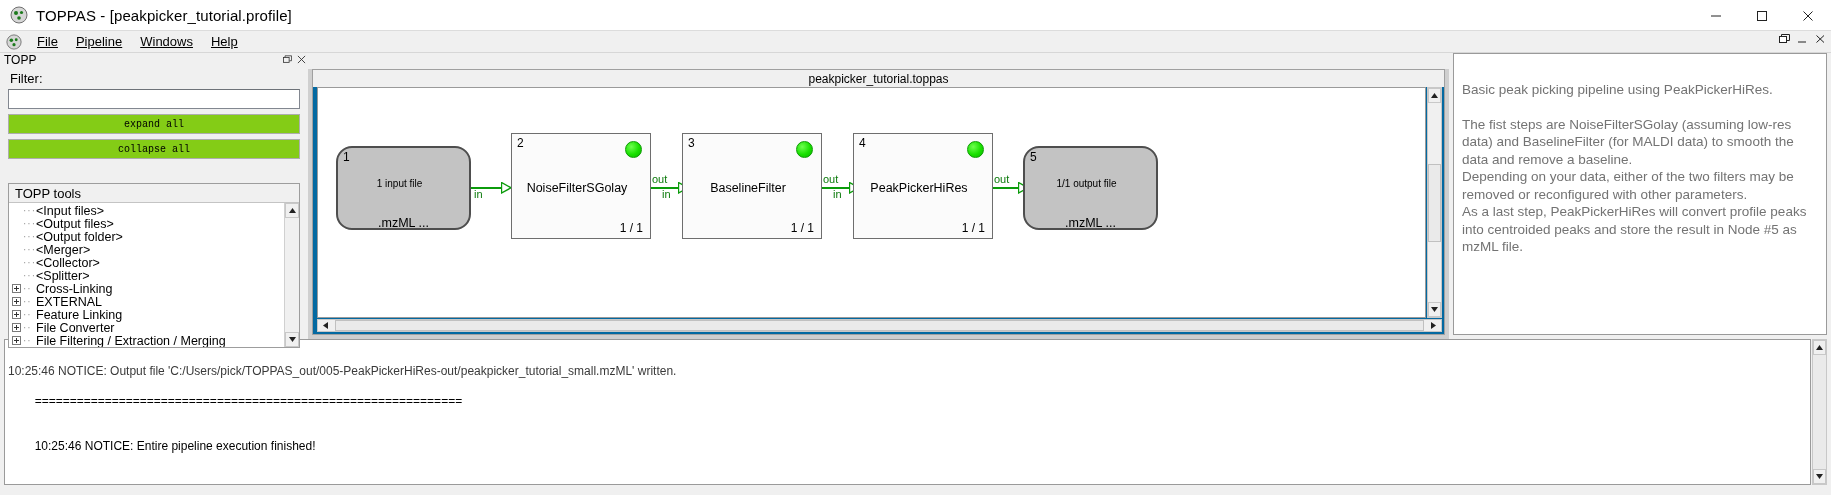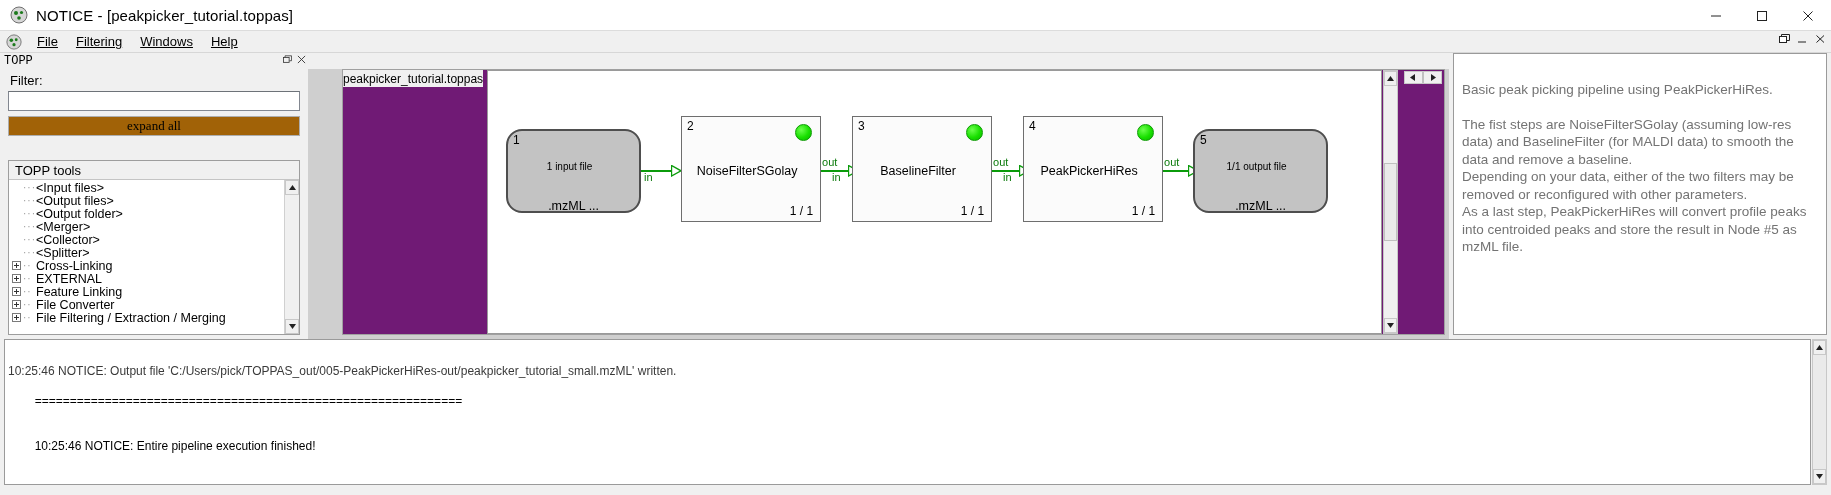--- a/index.html
+++ b/index.html
@@ -193,7 +193,7 @@
         <circle cx="9" cy="12" r="1.8" fill="#1d7a1d"></circle>
       </svg>
     </span>
-    <span class="title-text">NOTICE - [peakpicker_tutorial.toppas]</span>
+    <span class="title-text">TOPPAS - [peakpicker_tutorial.profile]</span>
     <div class="win-btns">
       <div class="win-btn">
         <svg width="12" height="12" viewBox="0 0 12 12">

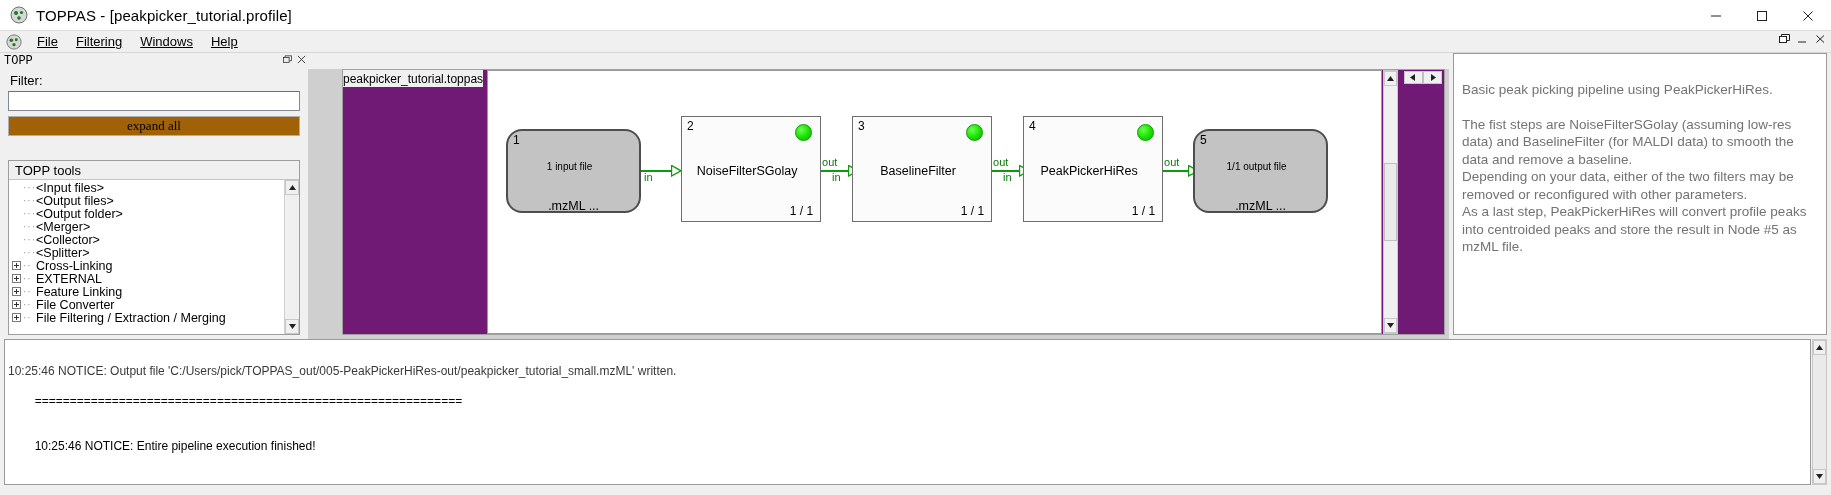--- a/index.html
+++ b/index.html
@@ -224,7 +224,7 @@
       </svg>
     </span>
     <div class="menu-item"><u>File</u></div>
-    <div class="menu-item"><u>Filtering</u></div>
+    <div class="menu-item"><u>Pipeline</u></div>
     <div class="menu-item"><u>Windows</u></div>
     <div class="menu-item"><u>Help</u></div>
     <div class="mdi-btns">

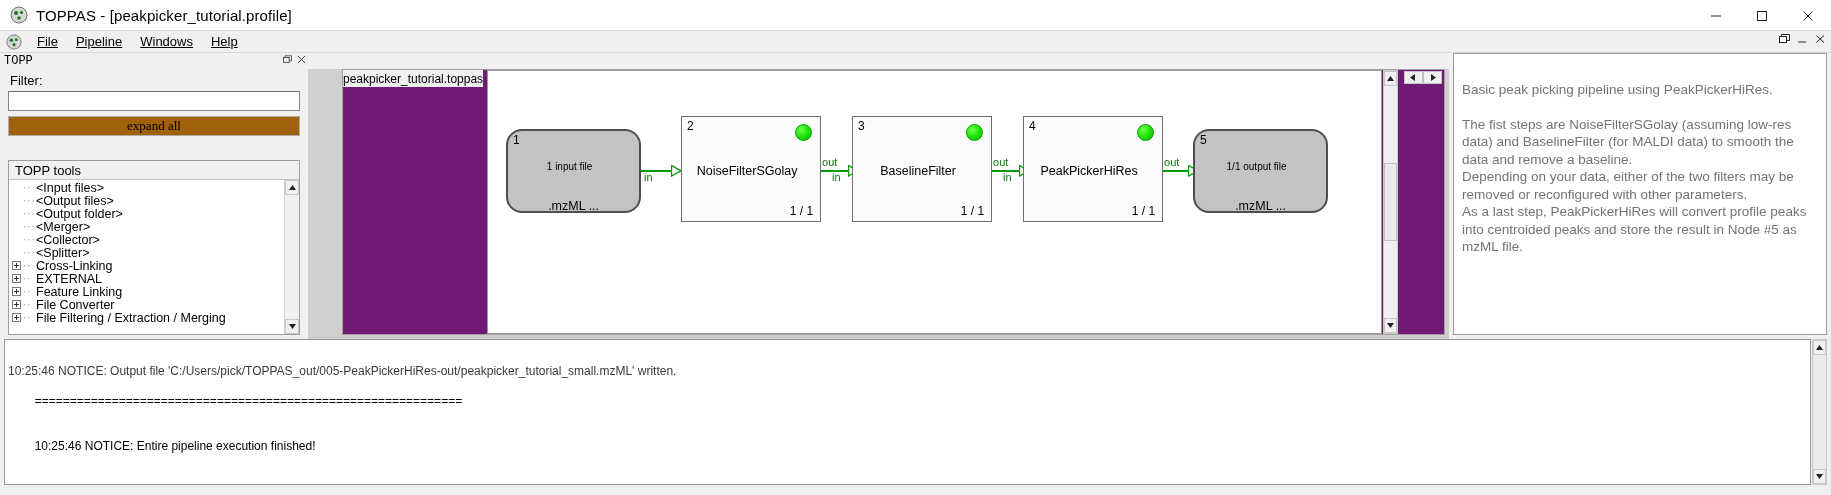--- a/index.html
+++ b/index.html
@@ -46,7 +46,7 @@
 
   .pane-header {
     display: flex; align-items: center; height: 16px; font-size: 12px;
-    padding-left: 4px; color: #000; font-family: Liberation Mono, monospace;
+    padding-left: 4px; color: #000;
   }
   .pane-header .ttl { flex: 1; }
   .pane-hdr-btn { width: 14px; font-size: 10px; text-align: center; color: #333; }

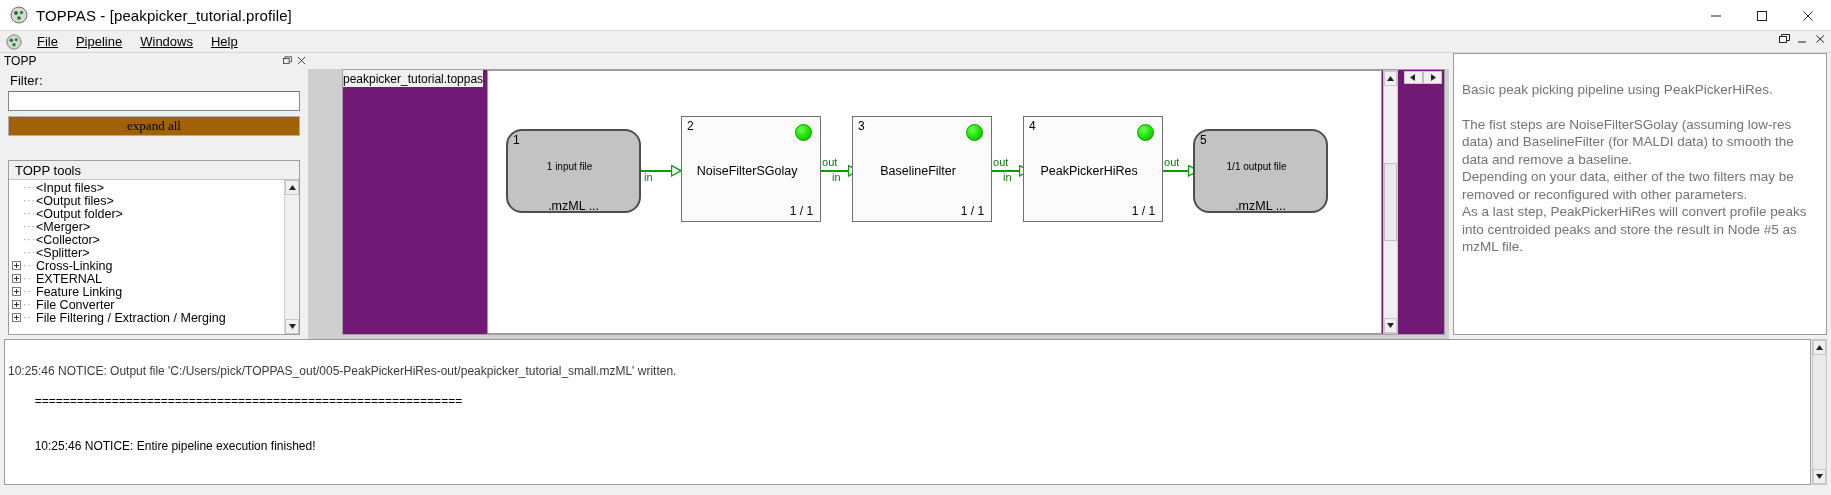--- a/index.html
+++ b/index.html
@@ -101,9 +101,8 @@
   .dock-center { flex: 1; display: flex; flex-direction: column; min-width: 0; }
   .mdi-area { flex: 1; background: #cfcfcf; padding: 0 4px 4px 4px; display: flex; }
   .child-win {
-    flex: 1; background: #701a75; border: 1px solid #a0a0a0; display: flex; flex-direction: row;
+    flex: 1; background: #0369a1; border: 1px solid #a0a0a0; display: flex; flex-direction: column;
     min-width: 0;
-    margin-left: 30px;
   }
   .child-title {
     height: 17px; display: flex; align-items: center; justify-content: center;

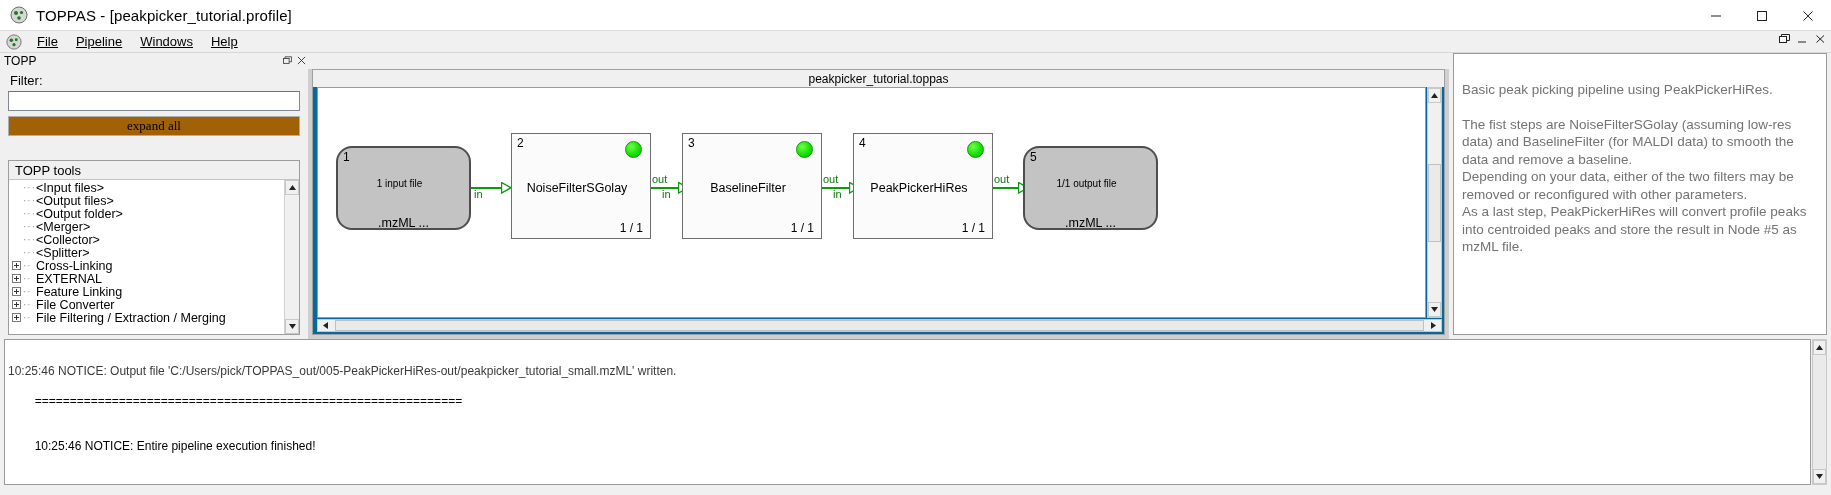--- a/index.html
+++ b/index.html
@@ -61,8 +61,8 @@
     outline: none;
   }
   .btn-flat {
-    height: 20px; margin-top: 5px; background: #a16207; border: 1px solid #adadad;
-    font-family: Liberation Serif, serif; font-size: 13px; width: 100%;
+    height: 20px; margin-top: 5px; background: #84cc16; border: 1px solid #adadad;
+    font-family: Liberation Mono, monospace; font-size: 10px; width: 100%;
     display: flex; align-items: center; justify-content: center;
   }
   .tree-wrap {

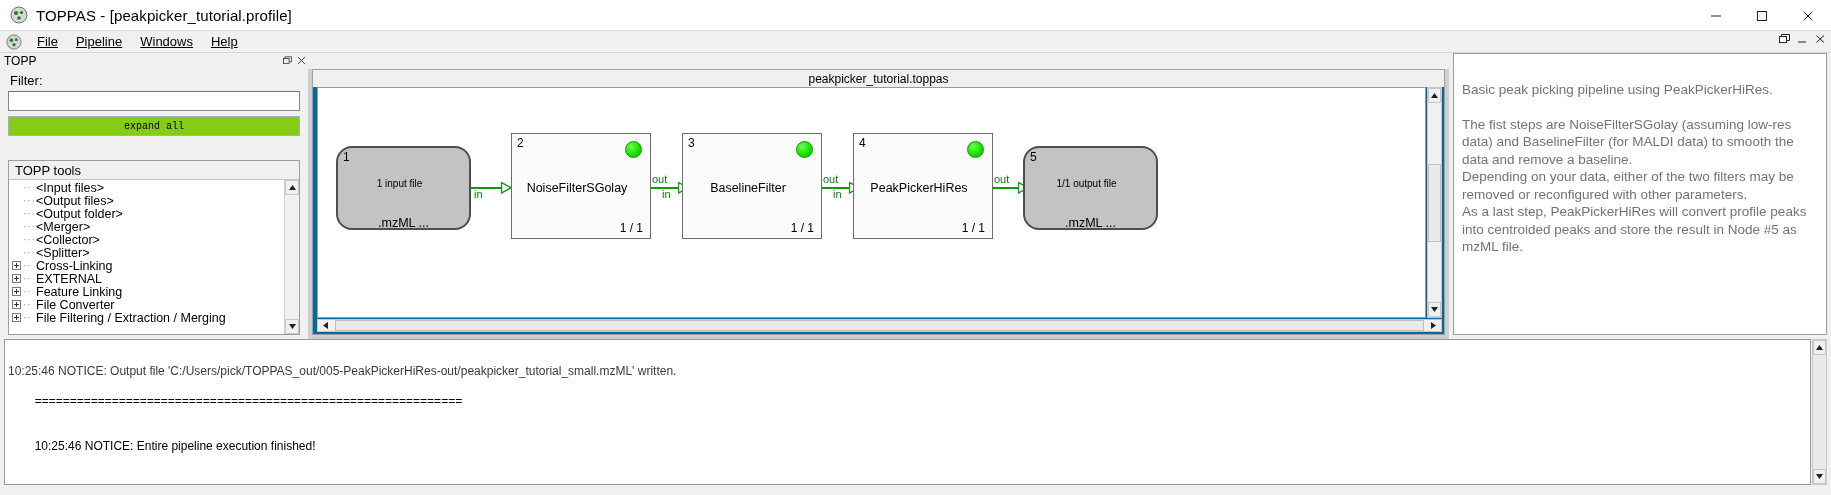--- a/index.html
+++ b/index.html
@@ -269,6 +269,7 @@
         <div class="filter-label">Filter:</div>
         <input class="filter-input" value="" placeholder="" style="">
         <button class="btn-flat">expand all</button>
+        <button class="btn-flat">collapse all</button>
 
         <div class="tree-wrap">
           <div class="tree-head">TOPP tools</div>

